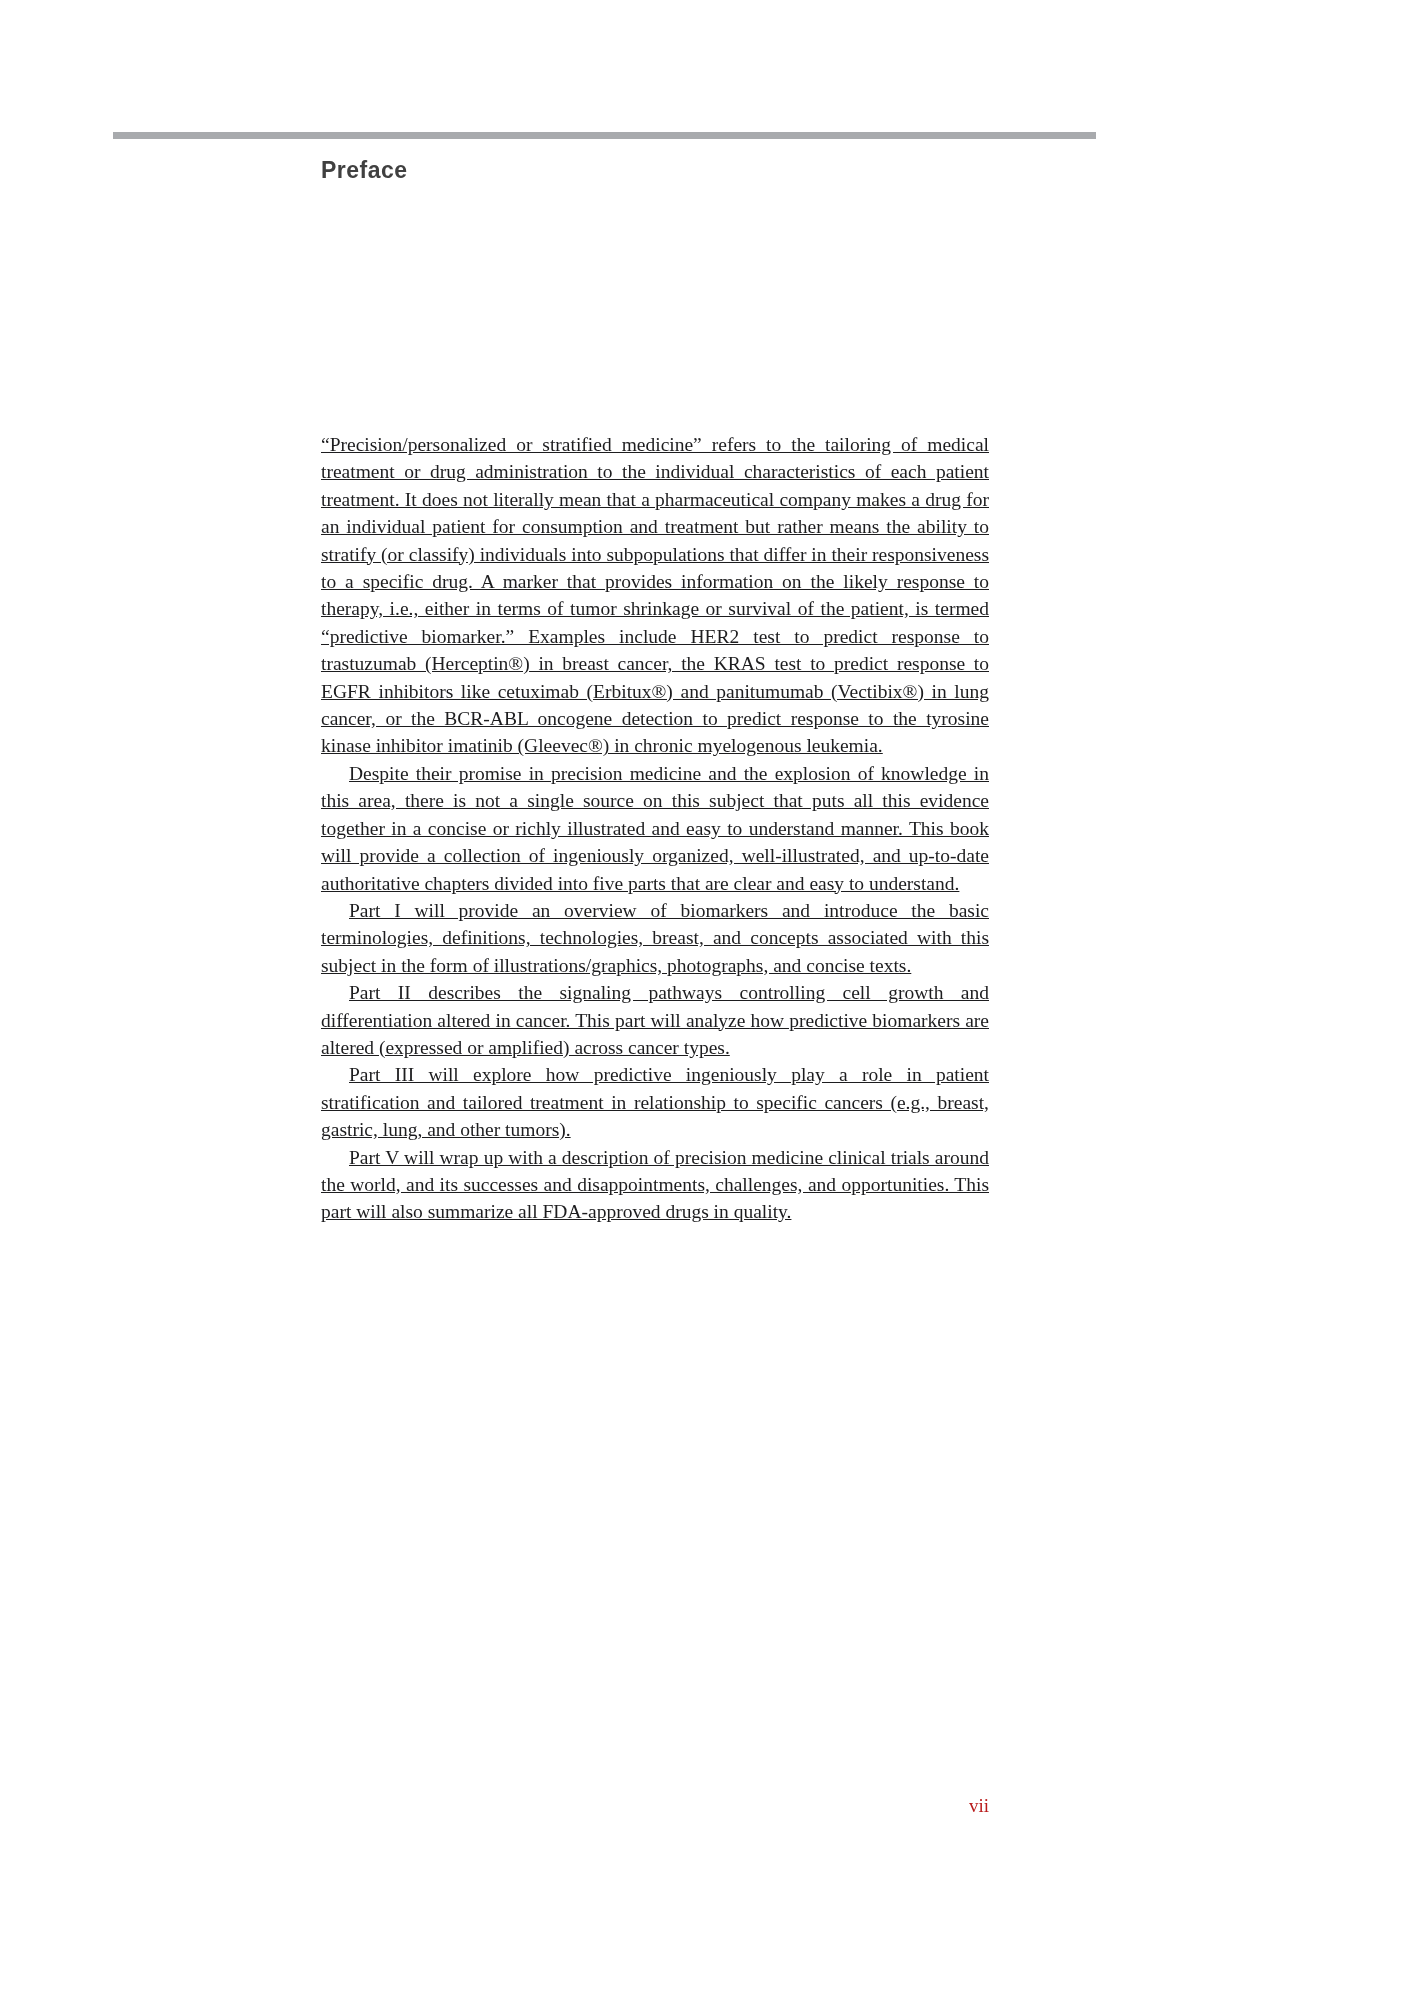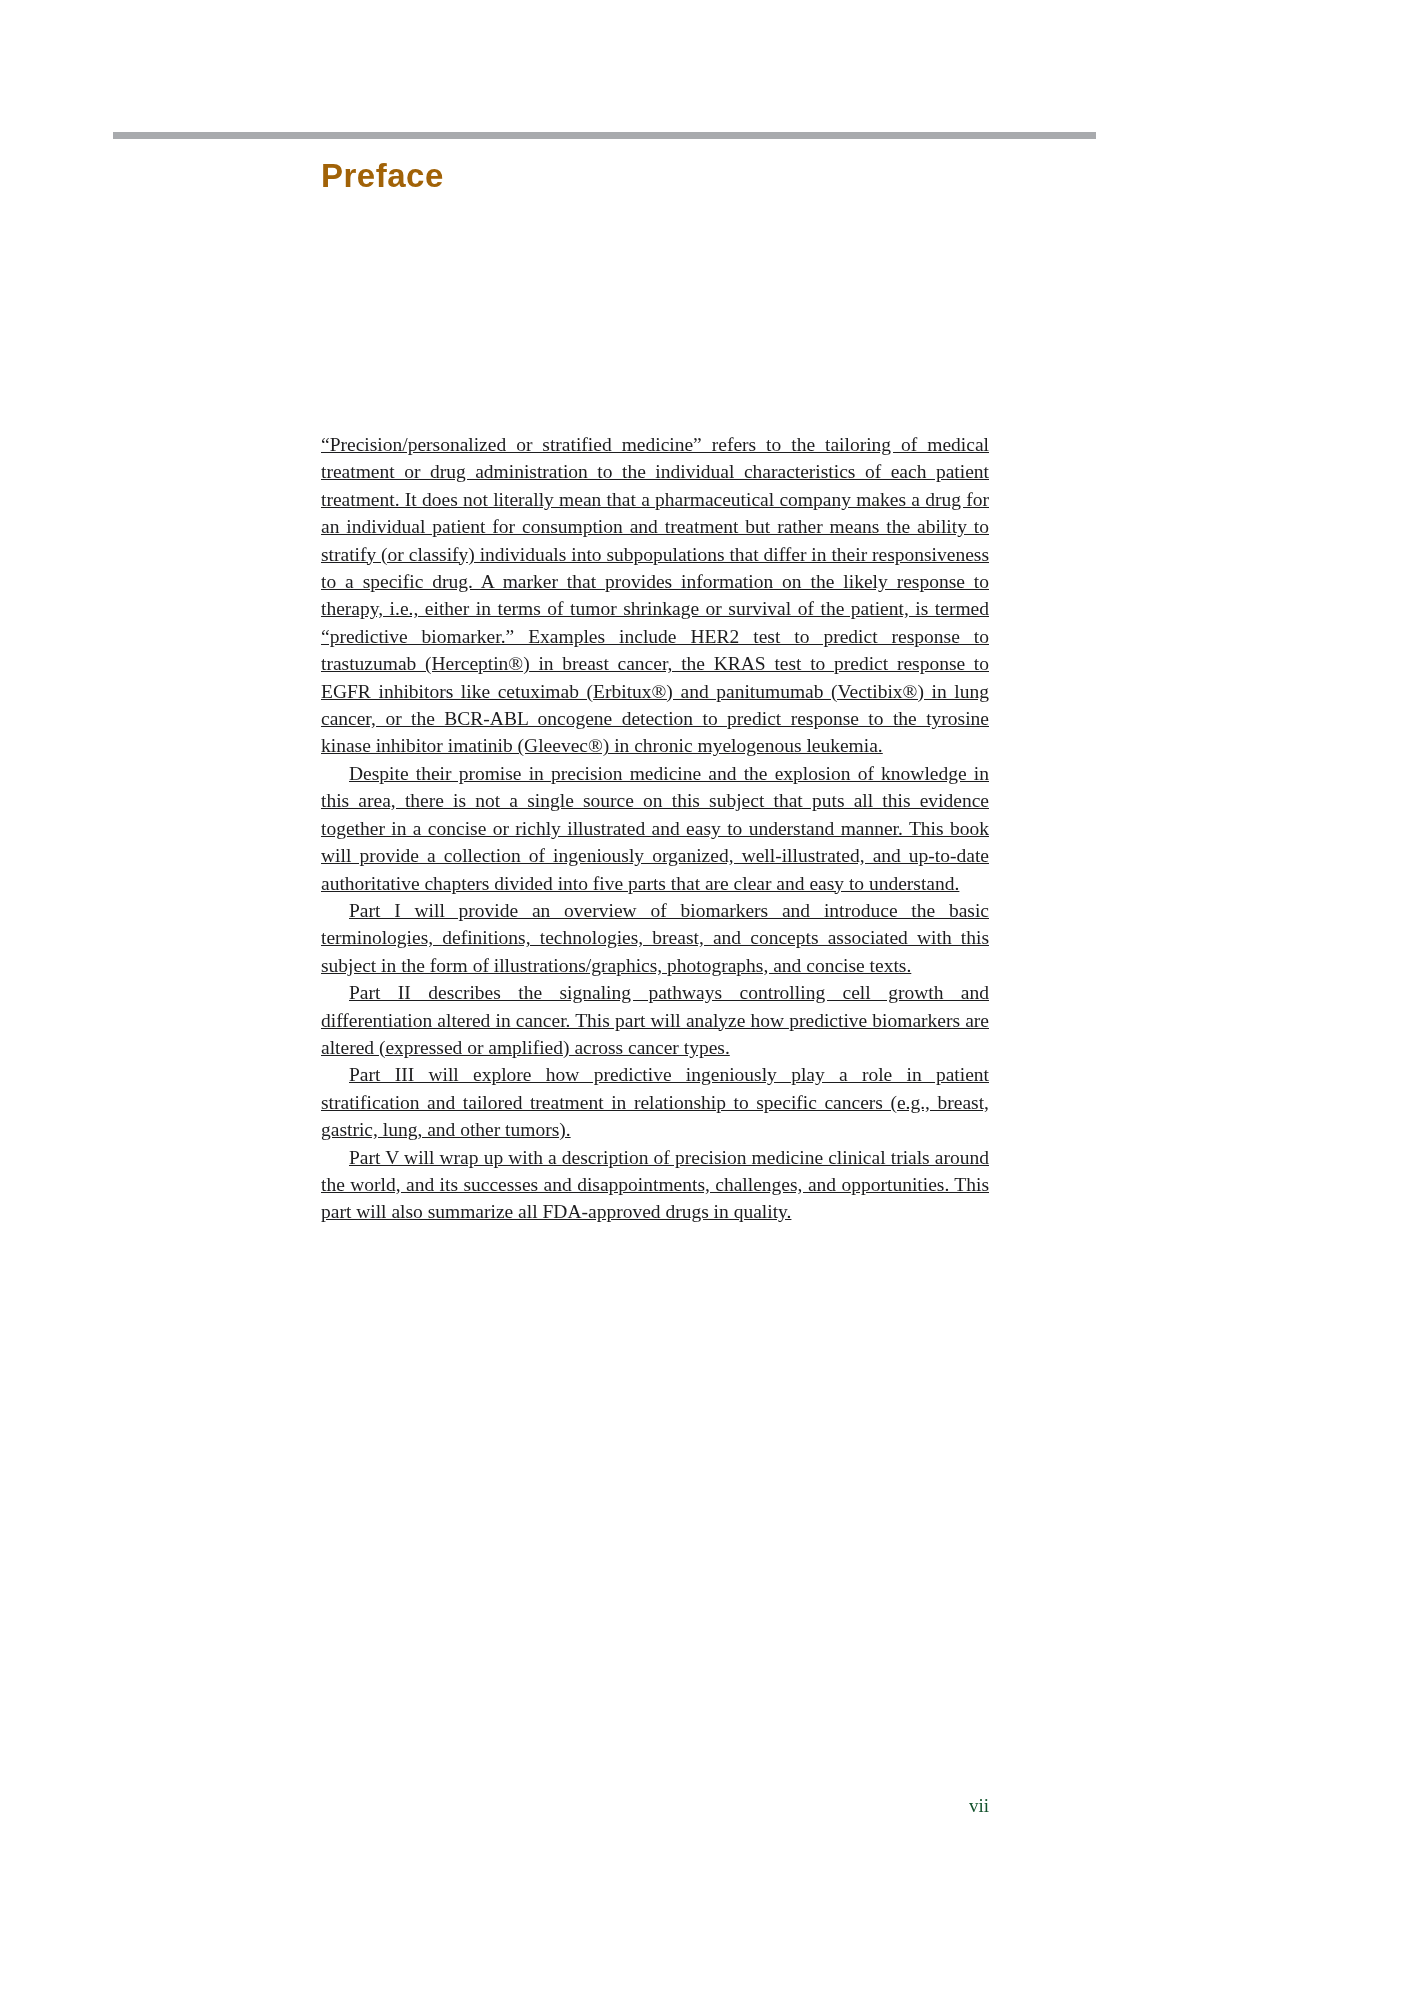--- a/index.html
+++ b/index.html
@@ -30,9 +30,9 @@
     margin: 0;
     font-family: "Liberation Sans", sans-serif;
     font-weight: 700;
-    font-size: 33px;
+    font-size: 23px;
     letter-spacing: 0.5px;
-    color: #a16207;
+    color: #404040;
   }
   .body-block {
     position: absolute;

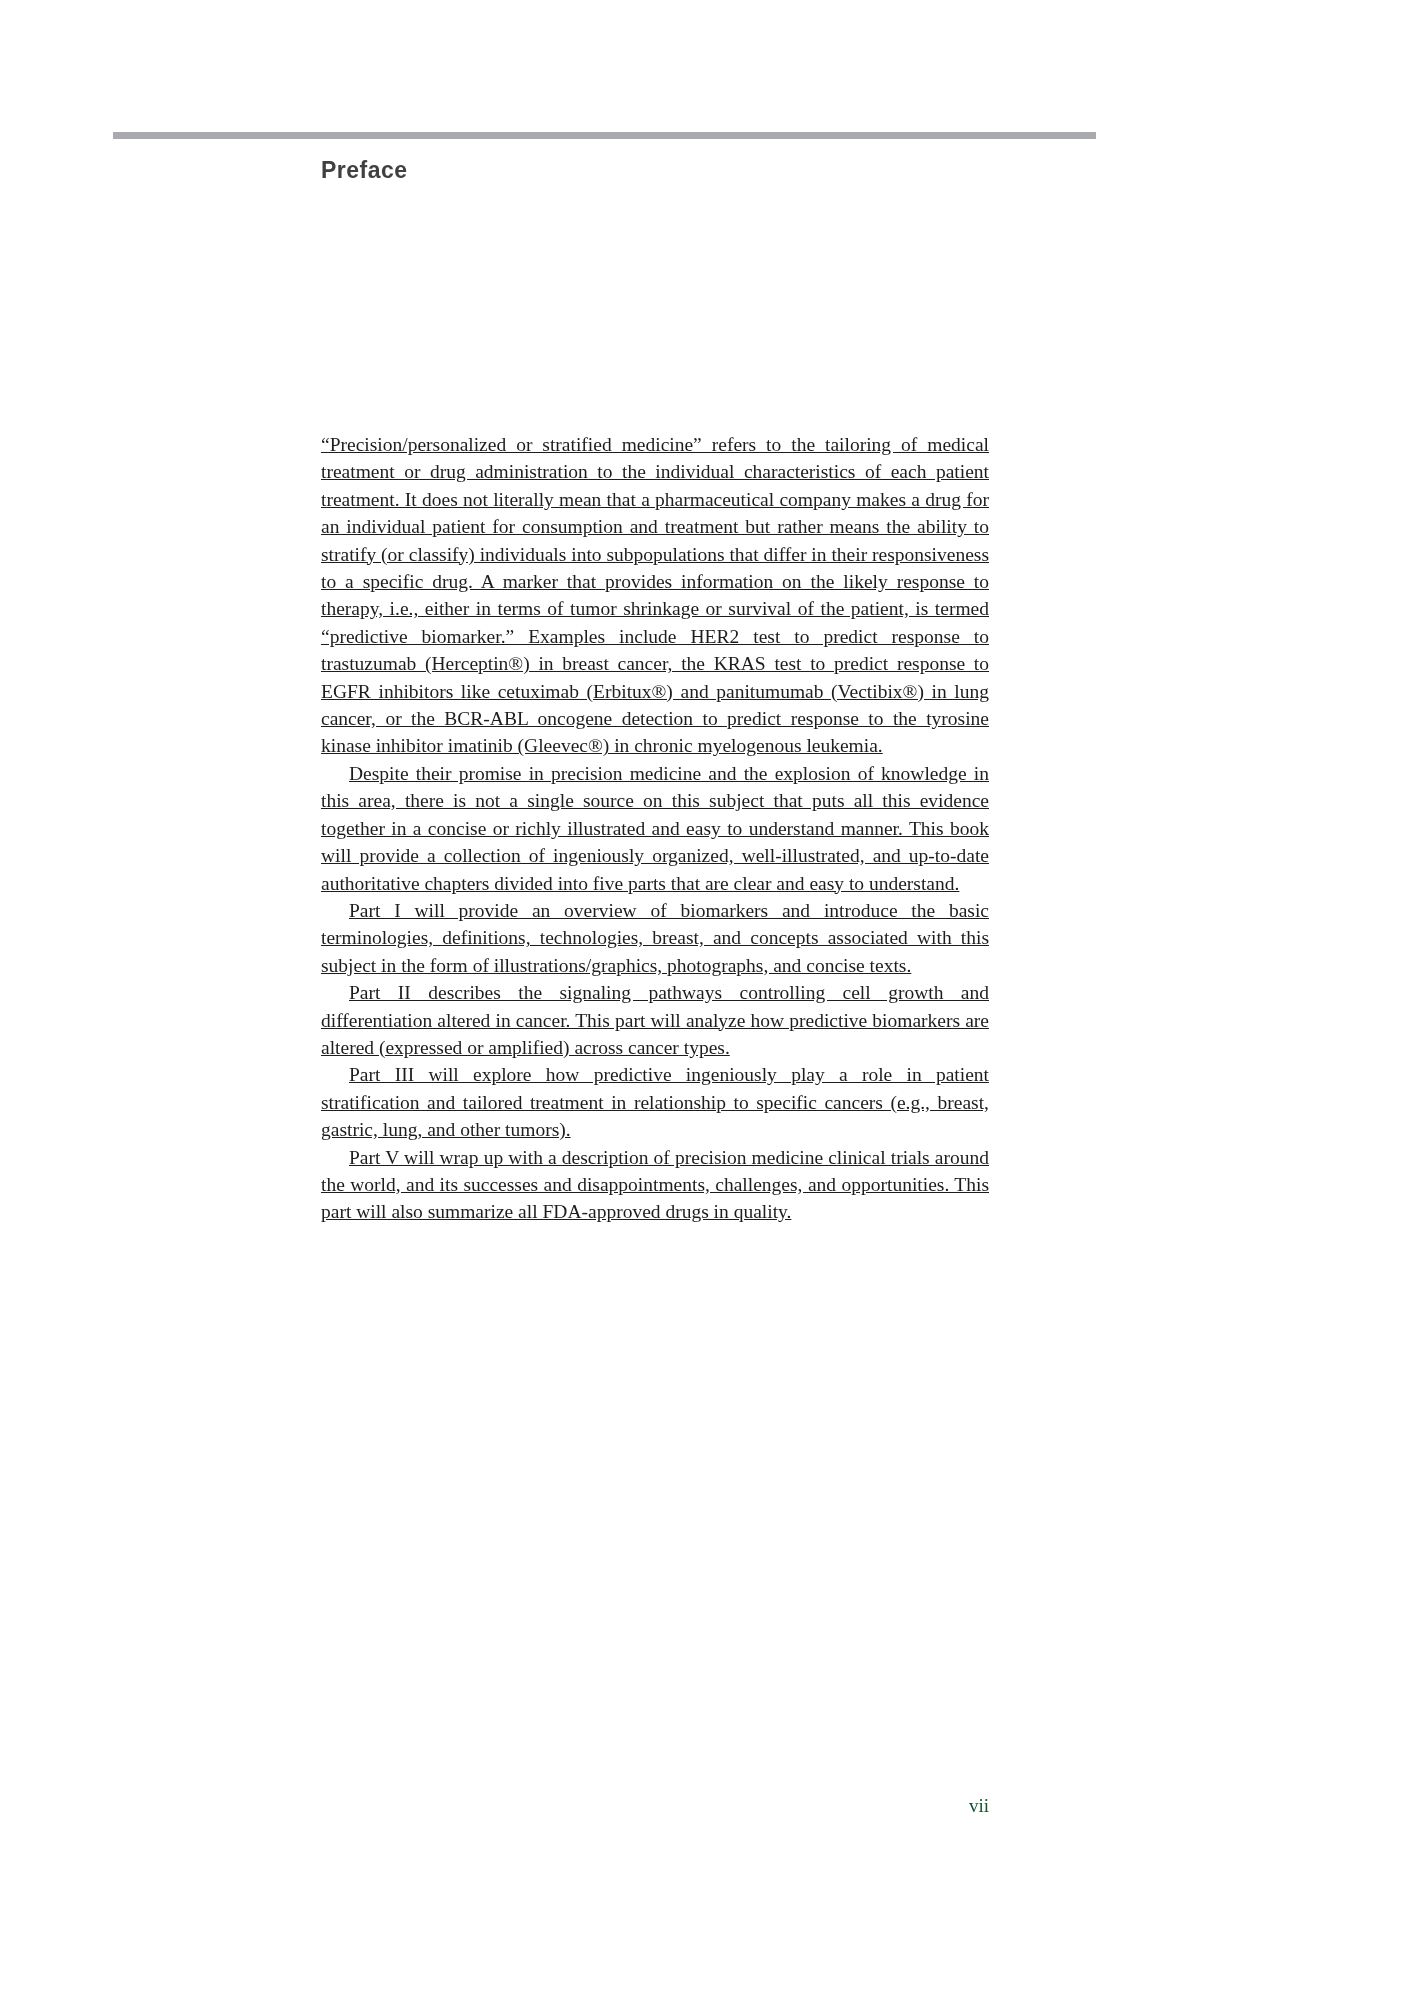--- a/index.html
+++ b/index.html
@@ -58,7 +58,7 @@
     width: 668px;
     text-align: right;
     font-size: 19px;
-    color: #14532d;
+    color: #b91c1c;
   }
 </style>
 </head>

